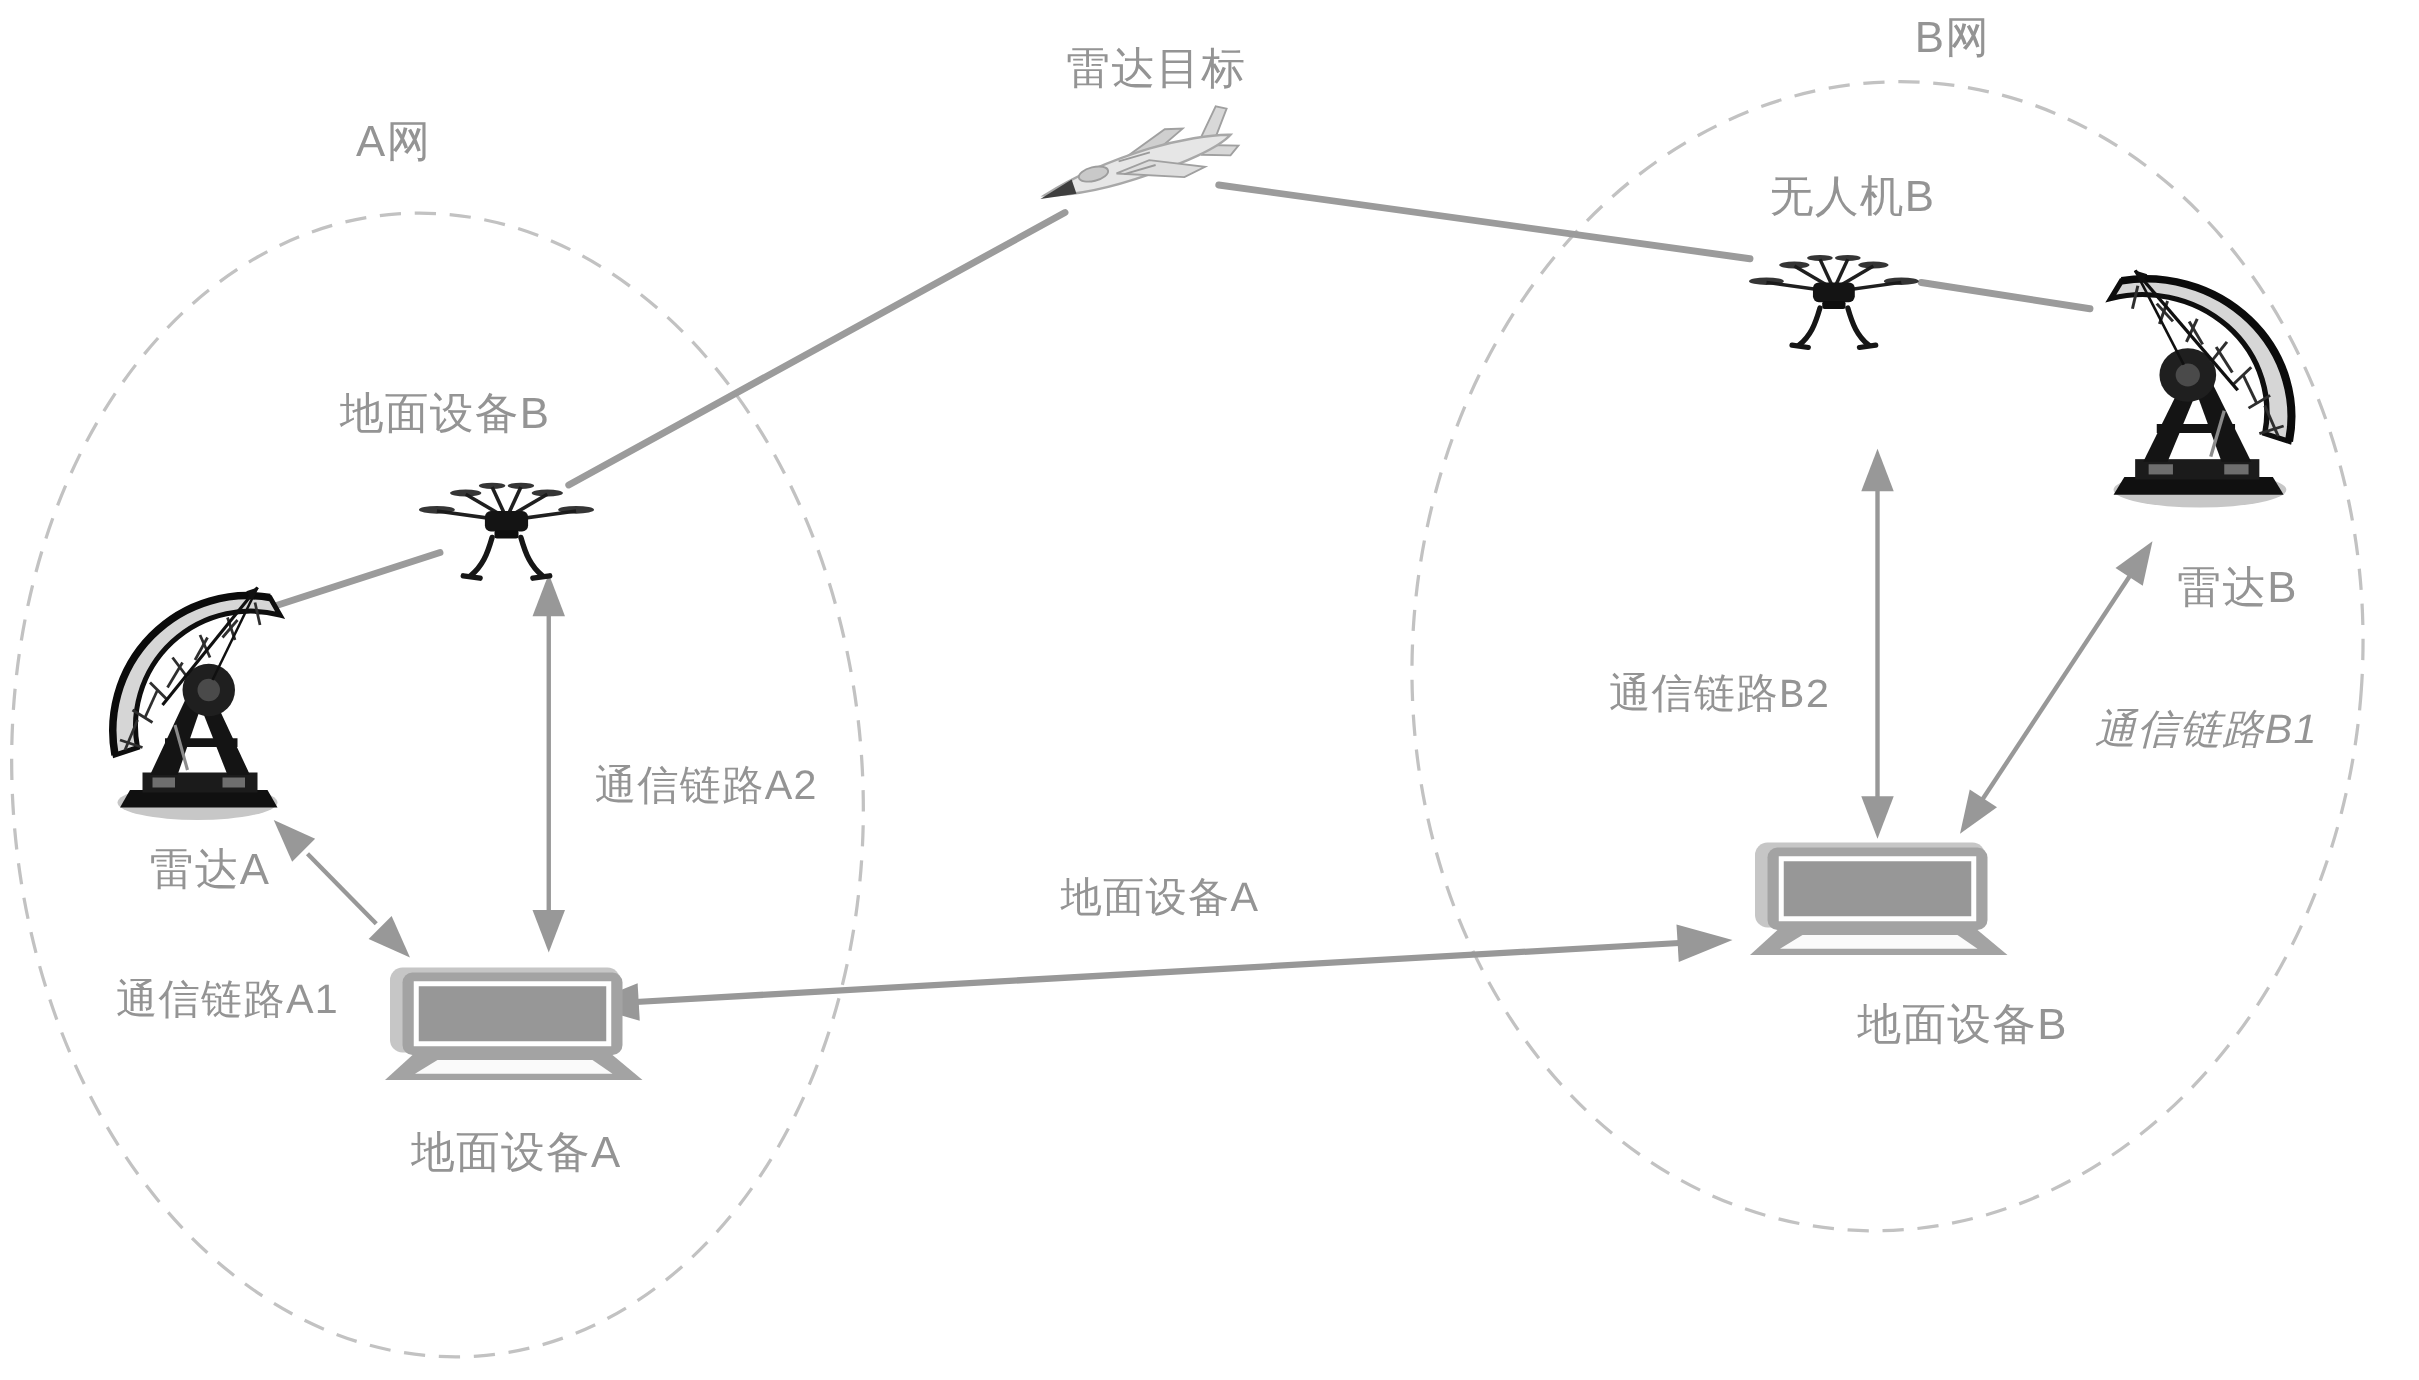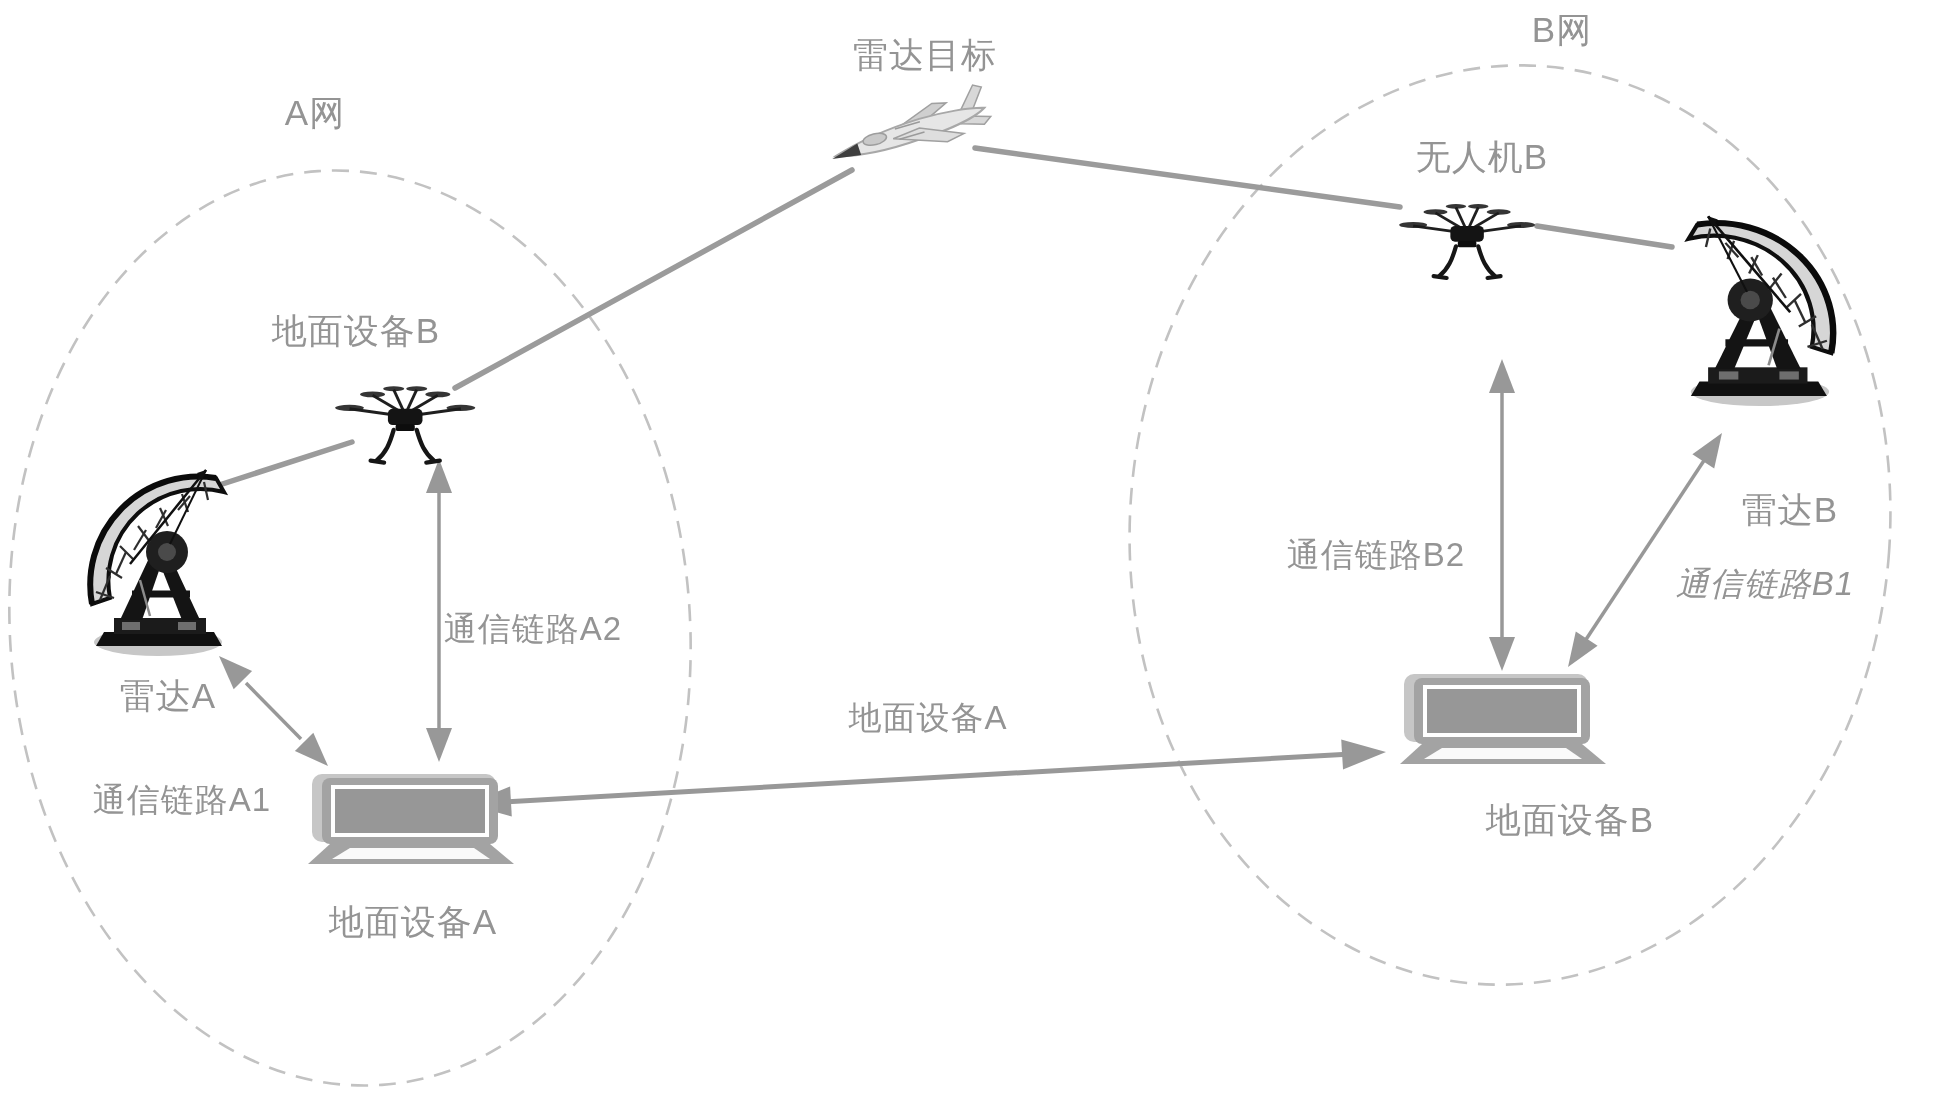--- a/index.html
+++ b/index.html
@@ -164,7 +164,7 @@
   <span class="lbl" style="left:356px;top:331px;">地面设备B</span>
   <span class="lbl" style="left:1482px;top:157px;">无人机B</span>
   <span class="lbl" style="left:168px;top:696px;">雷达A</span>
-  <span class="lbl" style="left:1790px;top:470px;margin-top:40px;">雷达B</span>
+  <span class="lbl" style="left:1790px;top:470px;">雷达B</span>
   <span class="lbl small" style="left:182px;top:800px;">通信链路A1</span>
   <span class="lbl small" style="left:533px;top:629px;">通信链路A2</span>
   <span class="lbl small" style="left:1765px;top:584px;font-style:italic;">通信链路B1</span>

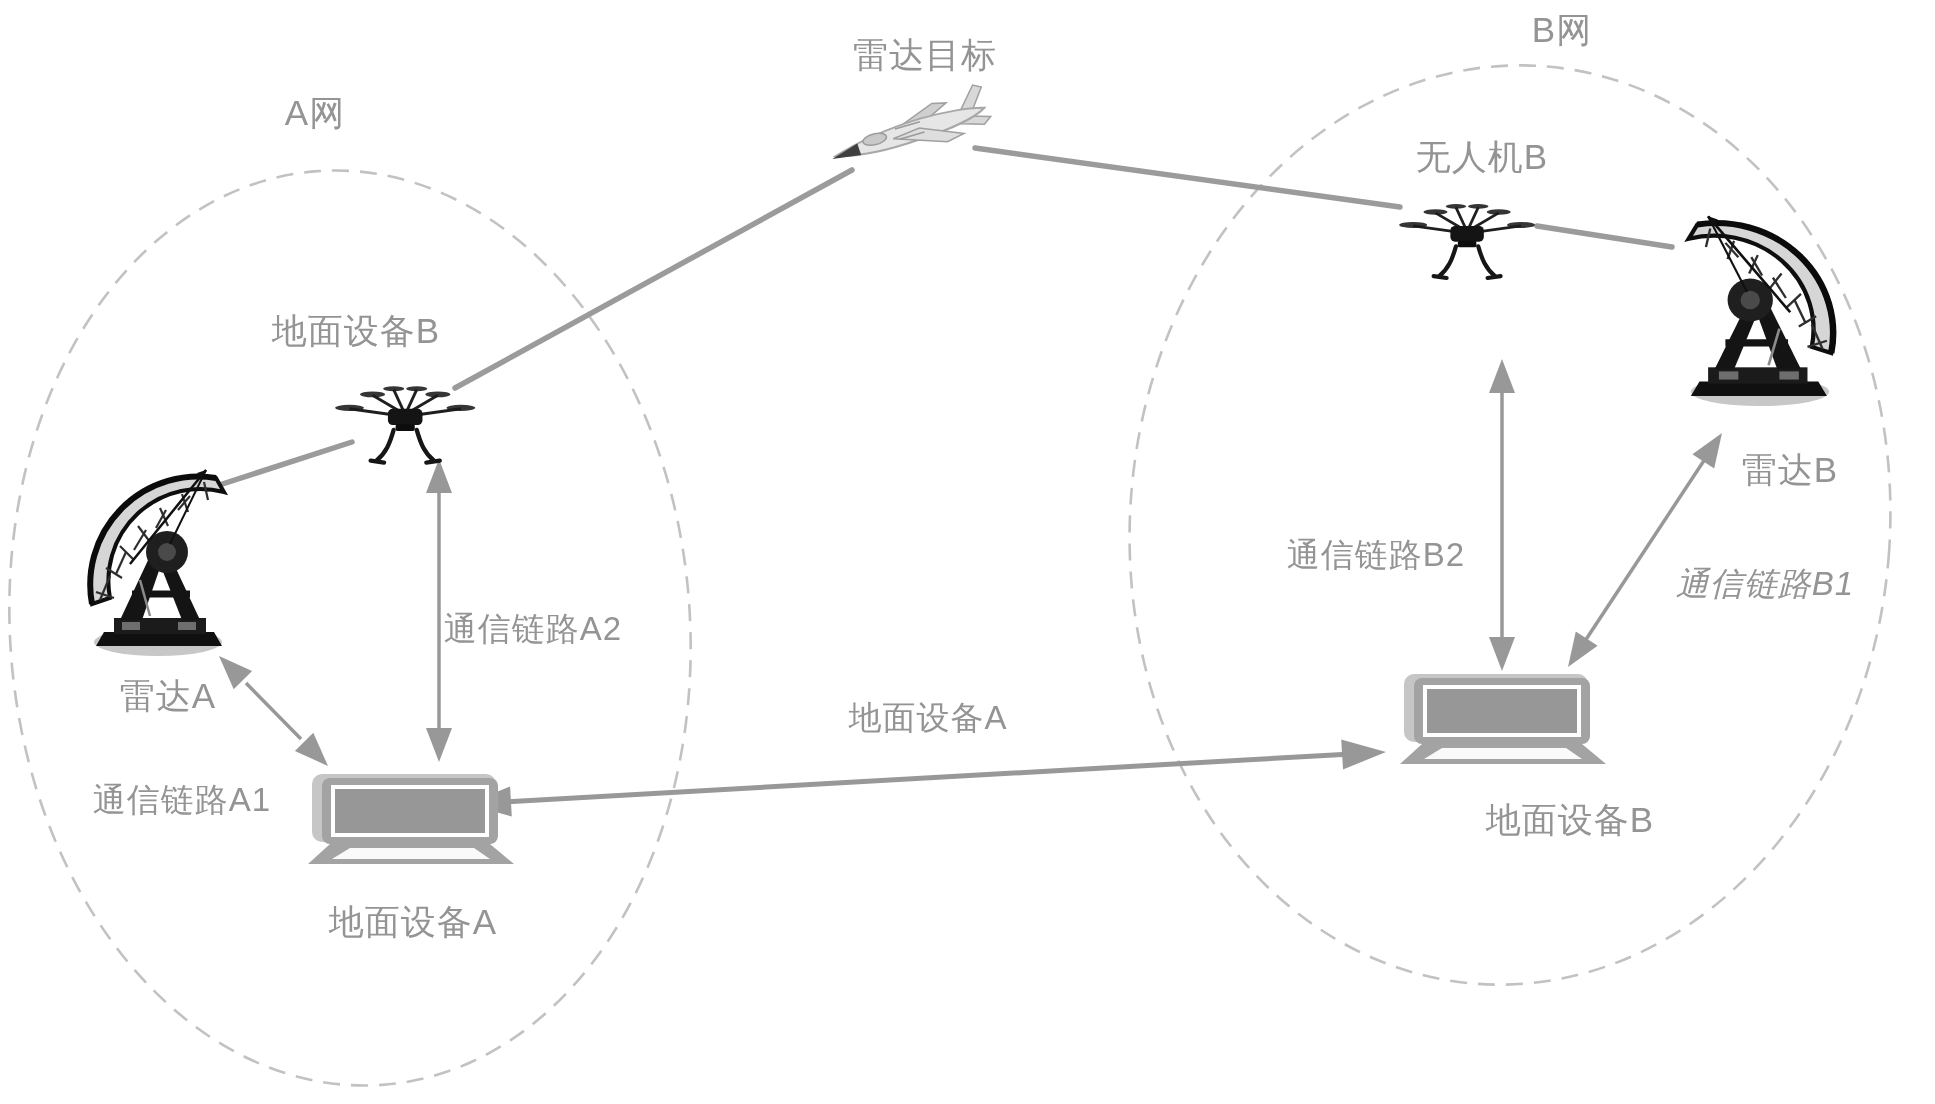--- a/index.html
+++ b/index.html
@@ -168,7 +168,7 @@
   <span class="lbl small" style="left:182px;top:800px;">通信链路A1</span>
   <span class="lbl small" style="left:533px;top:629px;">通信链路A2</span>
   <span class="lbl small" style="left:1765px;top:584px;font-style:italic;">通信链路B1</span>
-  <span class="lbl small" style="left:1376px;top:555px;">通信链路B2</span>
+  <span class="lbl small" style="left:1376px;top:555px;font-family:Liberation Mono, monospace;">通信链路B2</span>
   <span class="lbl small" style="left:928px;top:718px;">地面设备A</span>
   <span class="lbl" style="left:413px;top:922px;">地面设备A</span>
   <span class="lbl" style="left:1570px;top:820px;">地面设备B</span>

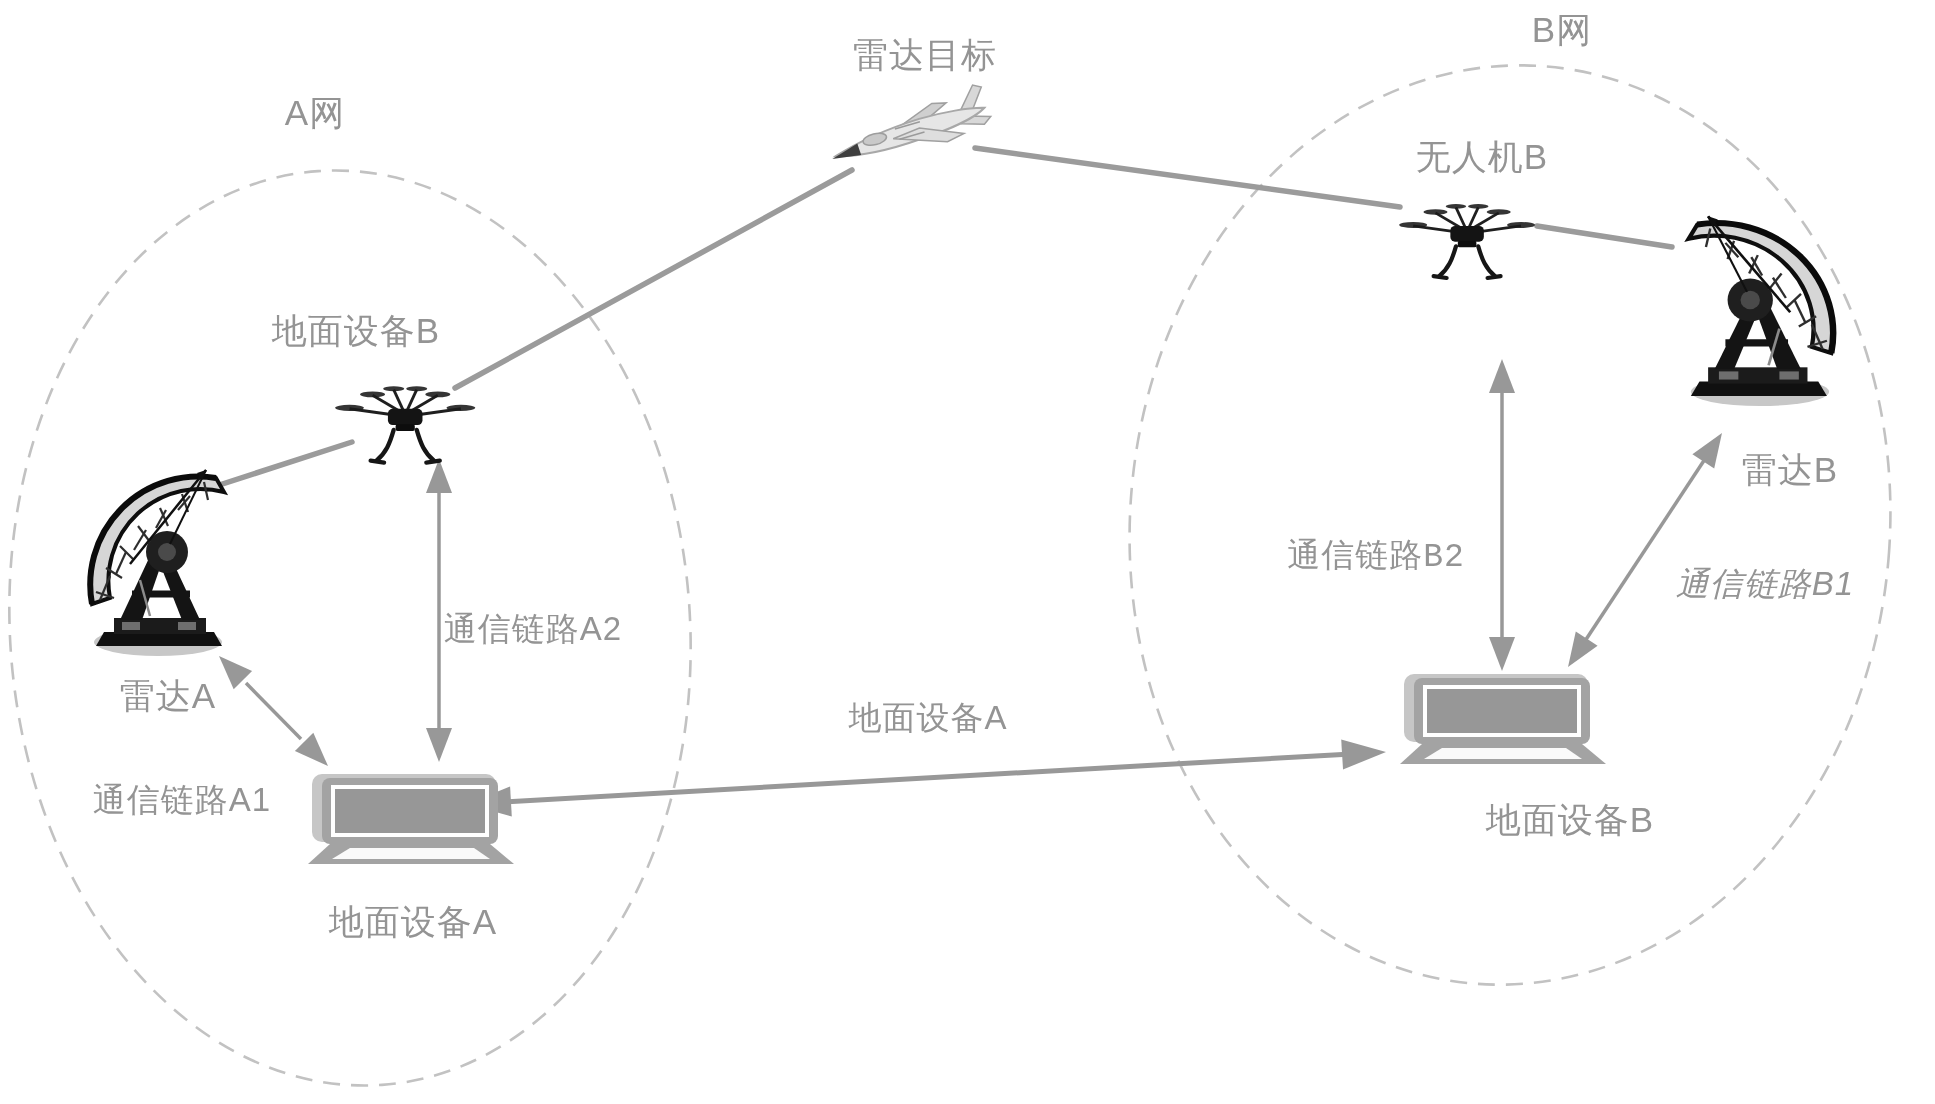--- a/index.html
+++ b/index.html
@@ -166,7 +166,7 @@
   <span class="lbl" style="left:168px;top:696px;">雷达A</span>
   <span class="lbl" style="left:1790px;top:470px;">雷达B</span>
   <span class="lbl small" style="left:182px;top:800px;">通信链路A1</span>
-  <span class="lbl small" style="left:533px;top:629px;">通信链路A2</span>
+  <span class="lbl small" style="left:565px;top:629px;">通信链路A2</span>
   <span class="lbl small" style="left:1765px;top:584px;font-style:italic;">通信链路B1</span>
   <span class="lbl small" style="left:1376px;top:555px;font-family:Liberation Mono, monospace;">通信链路B2</span>
   <span class="lbl small" style="left:928px;top:718px;">地面设备A</span>

